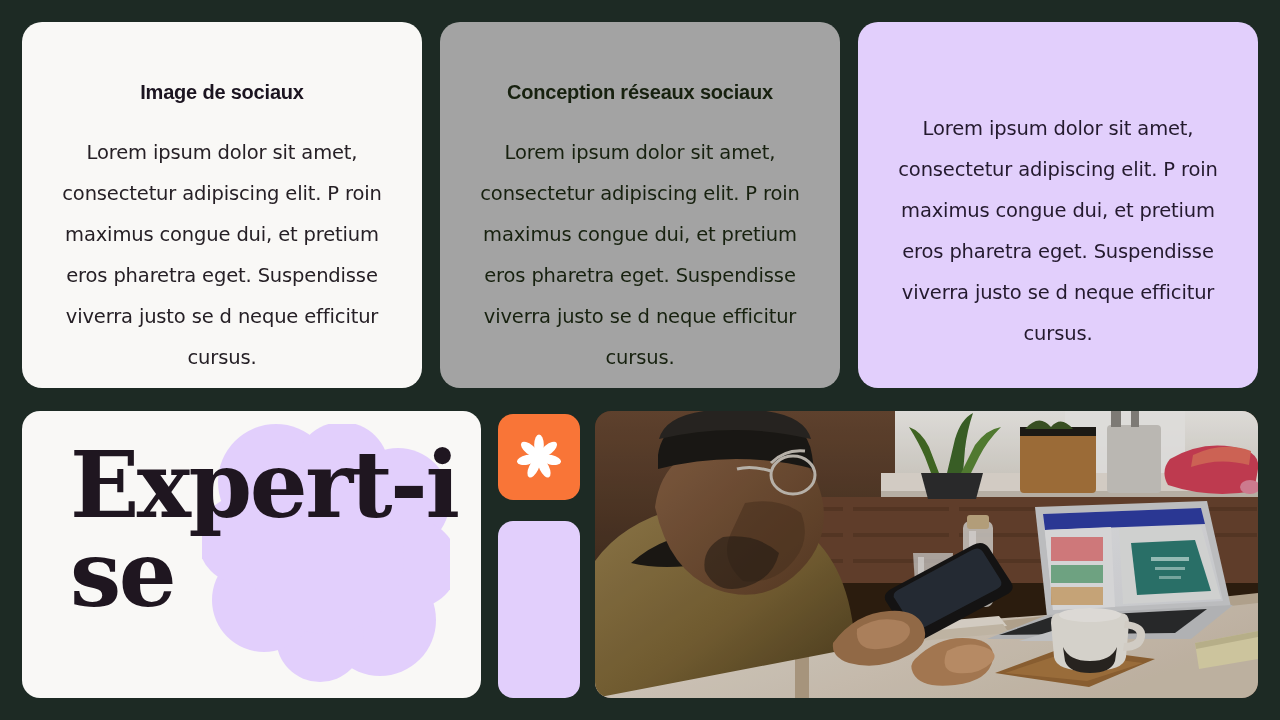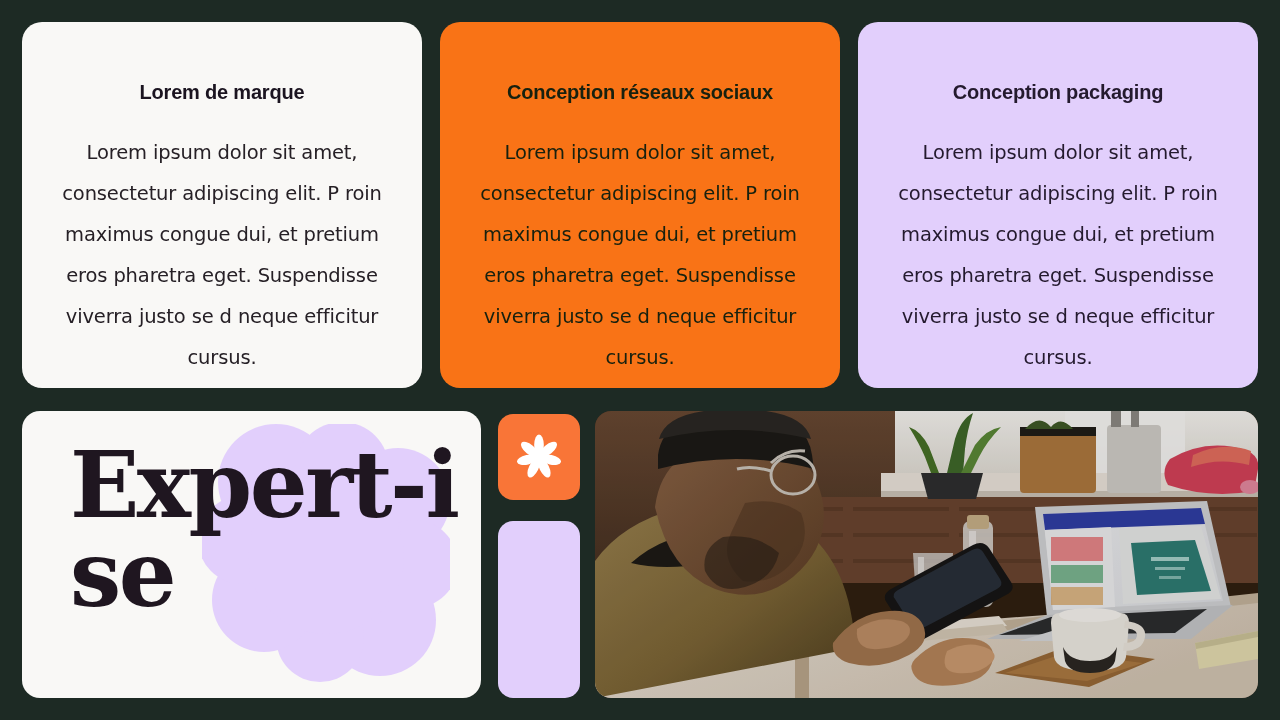--- a/index.html
+++ b/index.html
@@ -167,7 +167,7 @@
   <div class="cards-row">
 
     <div class="card is-light">
-      <div class="card-title">Lorem de marque</div>
+      <div class="card-title">Image de sociaux</div>
       <div class="card-body">Lorem ipsum dolor sit amet, consectetur adipiscing elit. P roin maximus congue dui, et pretium eros pharetra eget. Suspendisse viverra justo se d neque efficitur cursus.</div>
     </div>
 

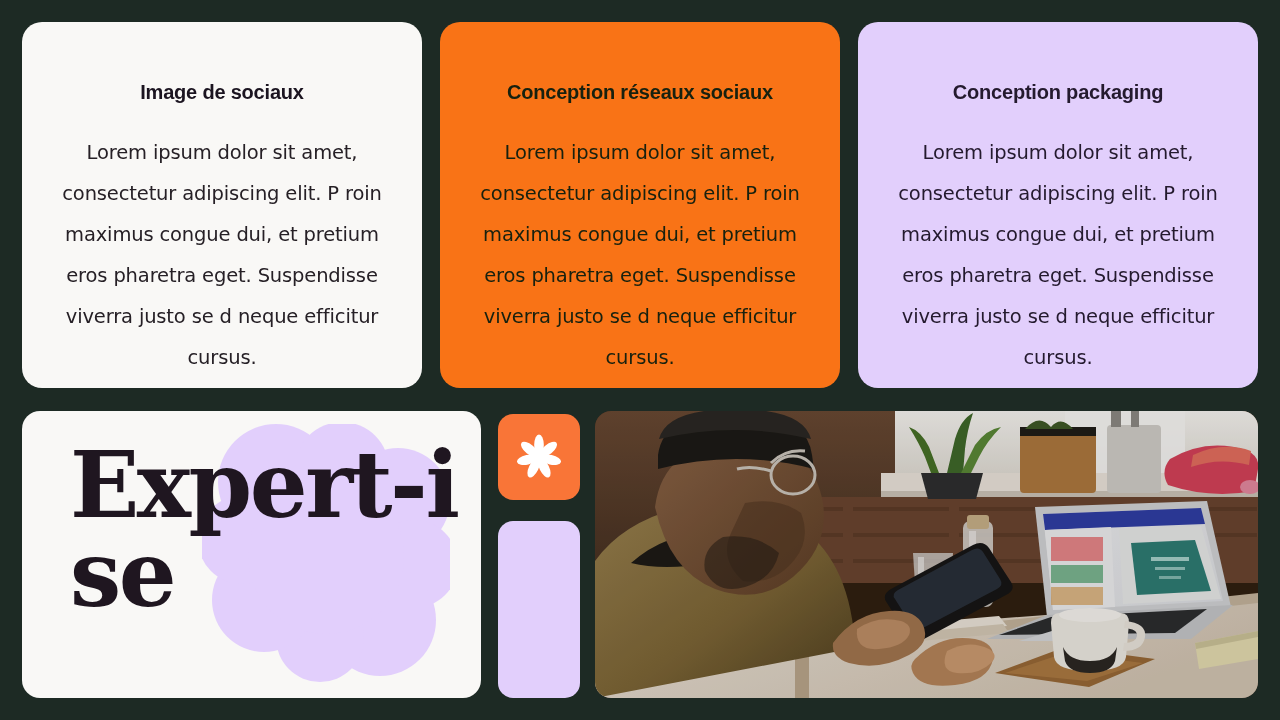--- a/index.html
+++ b/index.html
@@ -61,7 +61,7 @@
   }
 
   .card.is-light  { background: #f9f8f6; }
-  .card.is-green  { background: #f97316; }
+  .card.is-green  { background: #a3a3a3; }
   .card.is-purple { background: #e2cffc; }
 
   .card.is-green .card-title,

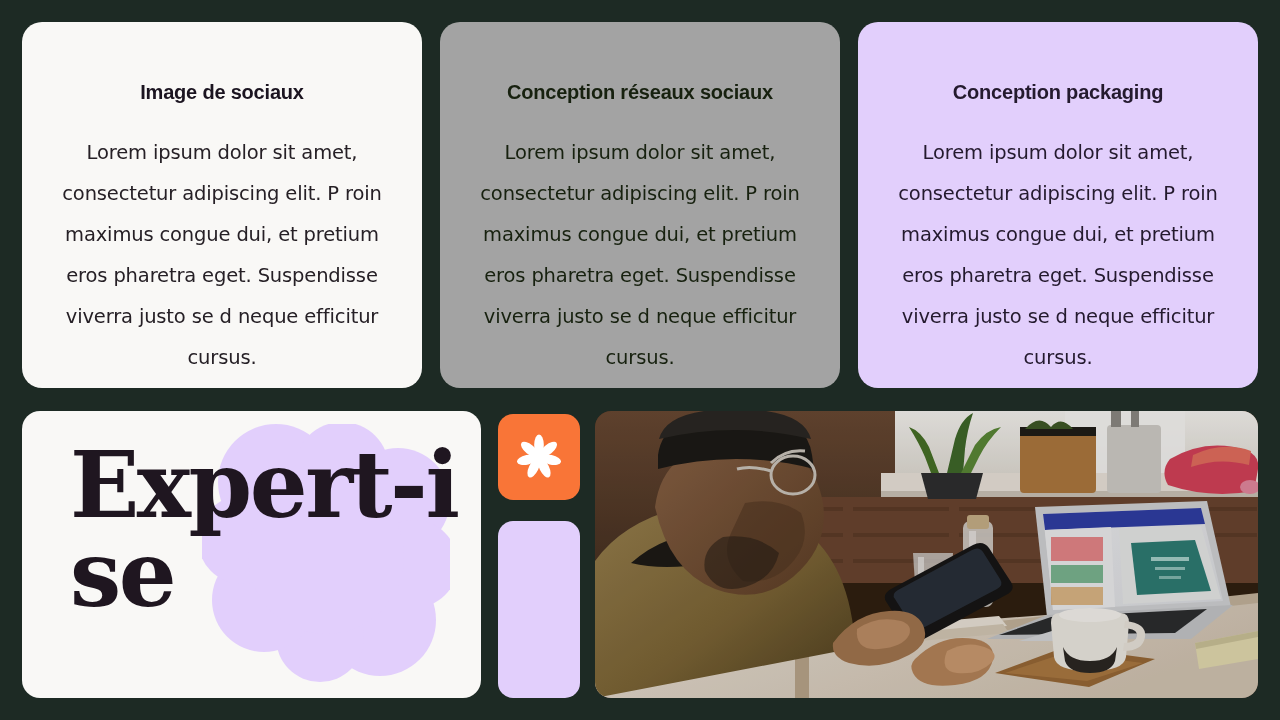--- a/index.html
+++ b/index.html
@@ -177,7 +177,6 @@
     </div>
 
     <div class="card is-purple">
-      <div class="card-title">Conception packaging</div>
       <div class="card-body">Lorem ipsum dolor sit amet, consectetur adipiscing elit. P roin maximus congue dui, et pretium eros pharetra eget. Suspendisse viverra justo se d neque efficitur cursus.</div>
     </div>
 

